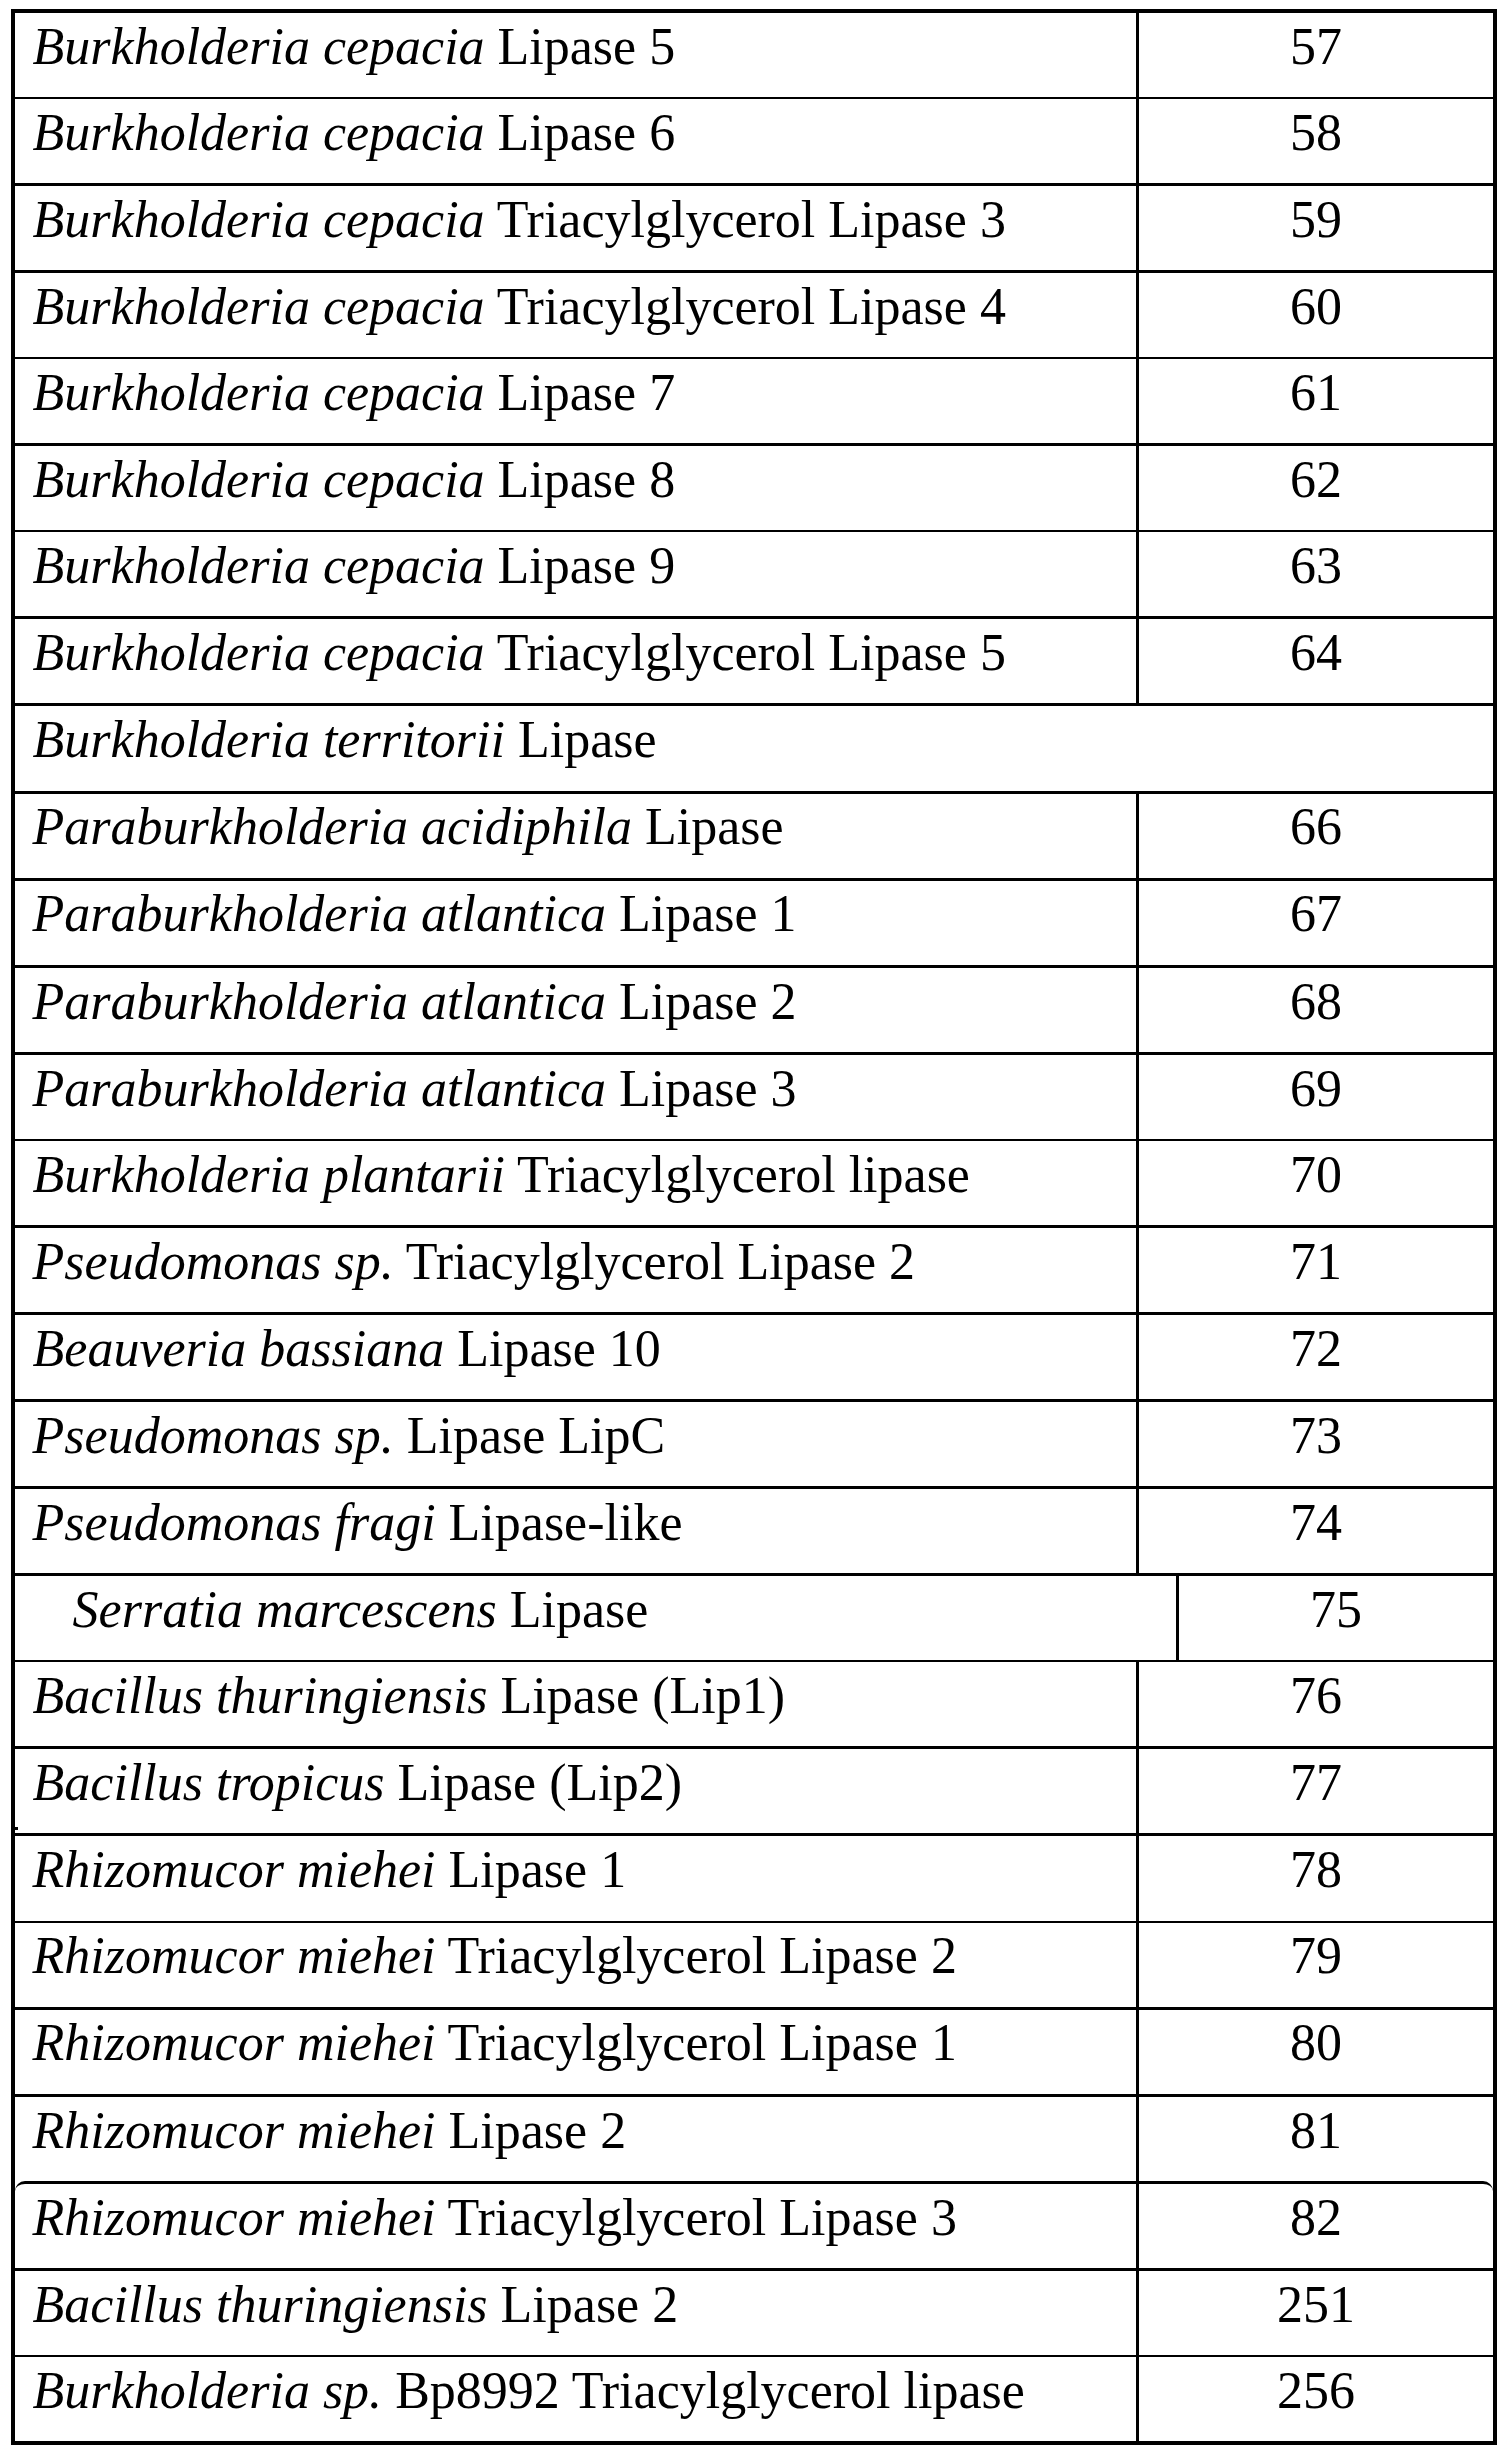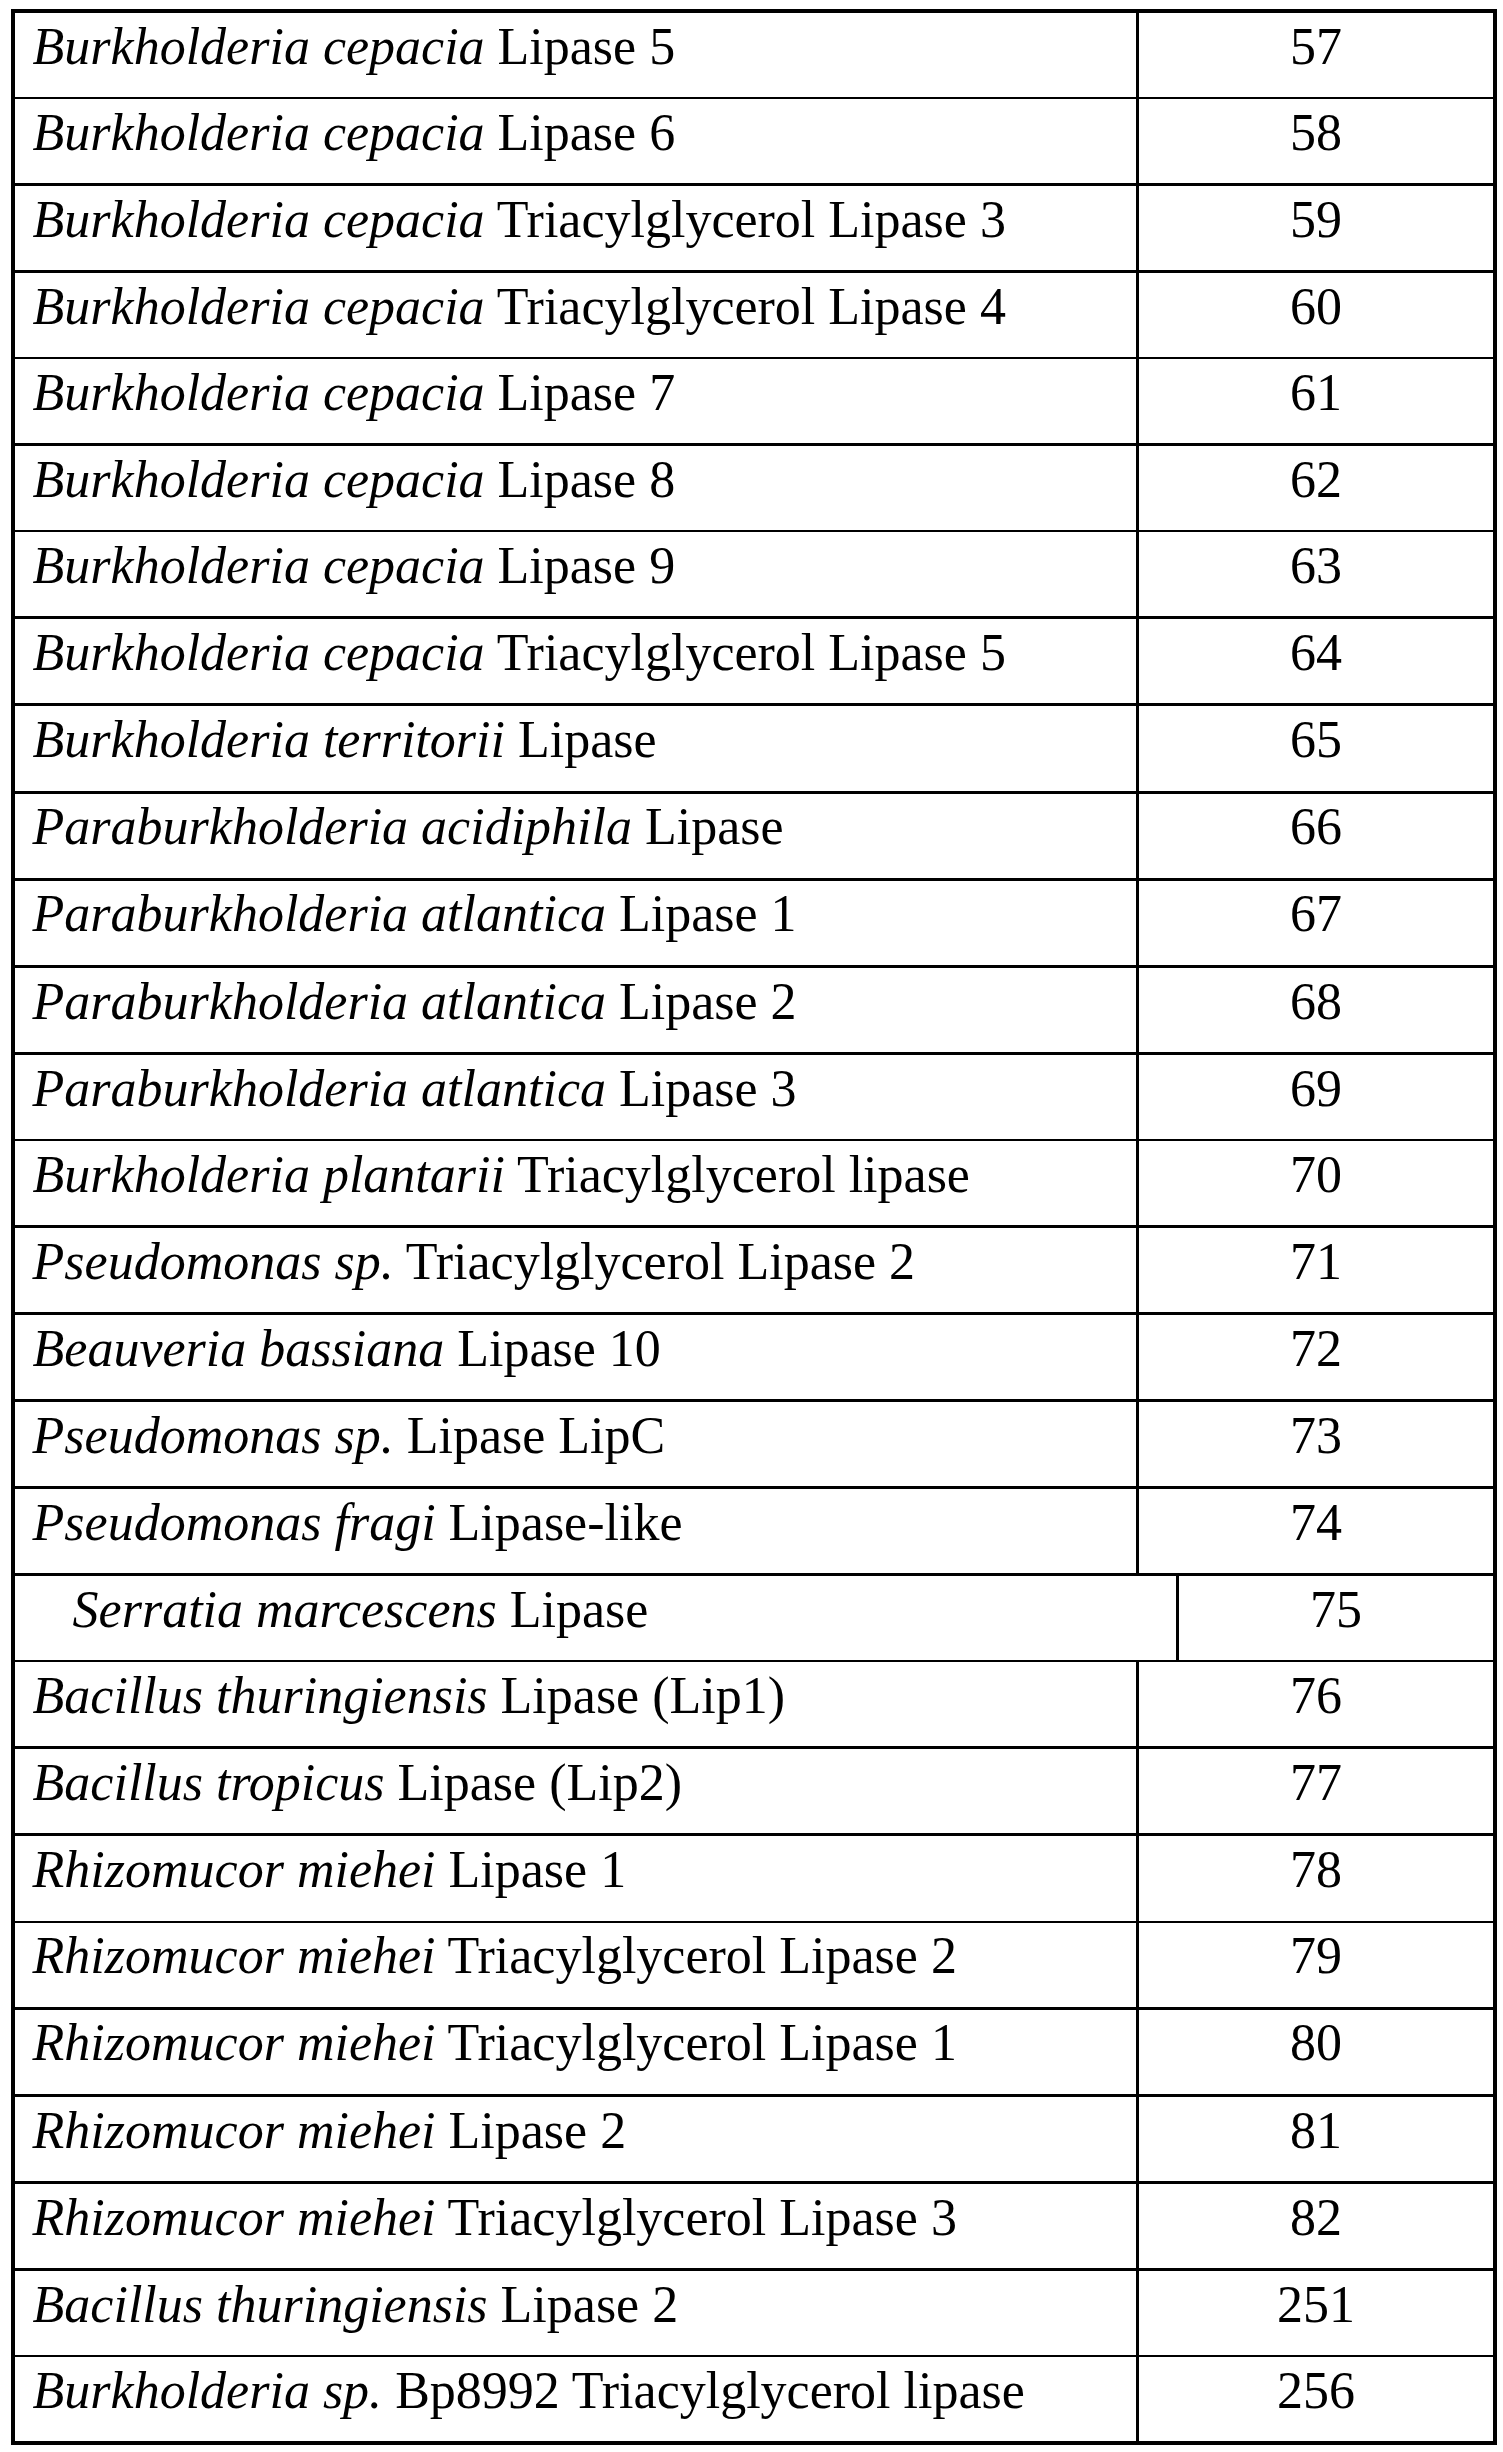--- a/index.html
+++ b/index.html
@@ -104,7 +104,7 @@
     <div class="cell num-cell"><span class="num">64</span></div>
   </div>
 
-  <div class="row" style="border-top: 3.9px solid rgb(0, 0, 0);">
+  <div class="row" style="border-top: 3.9px solid rgb(0, 0, 0); flex-direction: column;">
     <div class="cell name-cell"><span class="org">Burkholderia territorii</span> <span class="enz">Lipase</span></div>
     <div class="cell num-cell"><span class="num">65</span></div>
   </div>

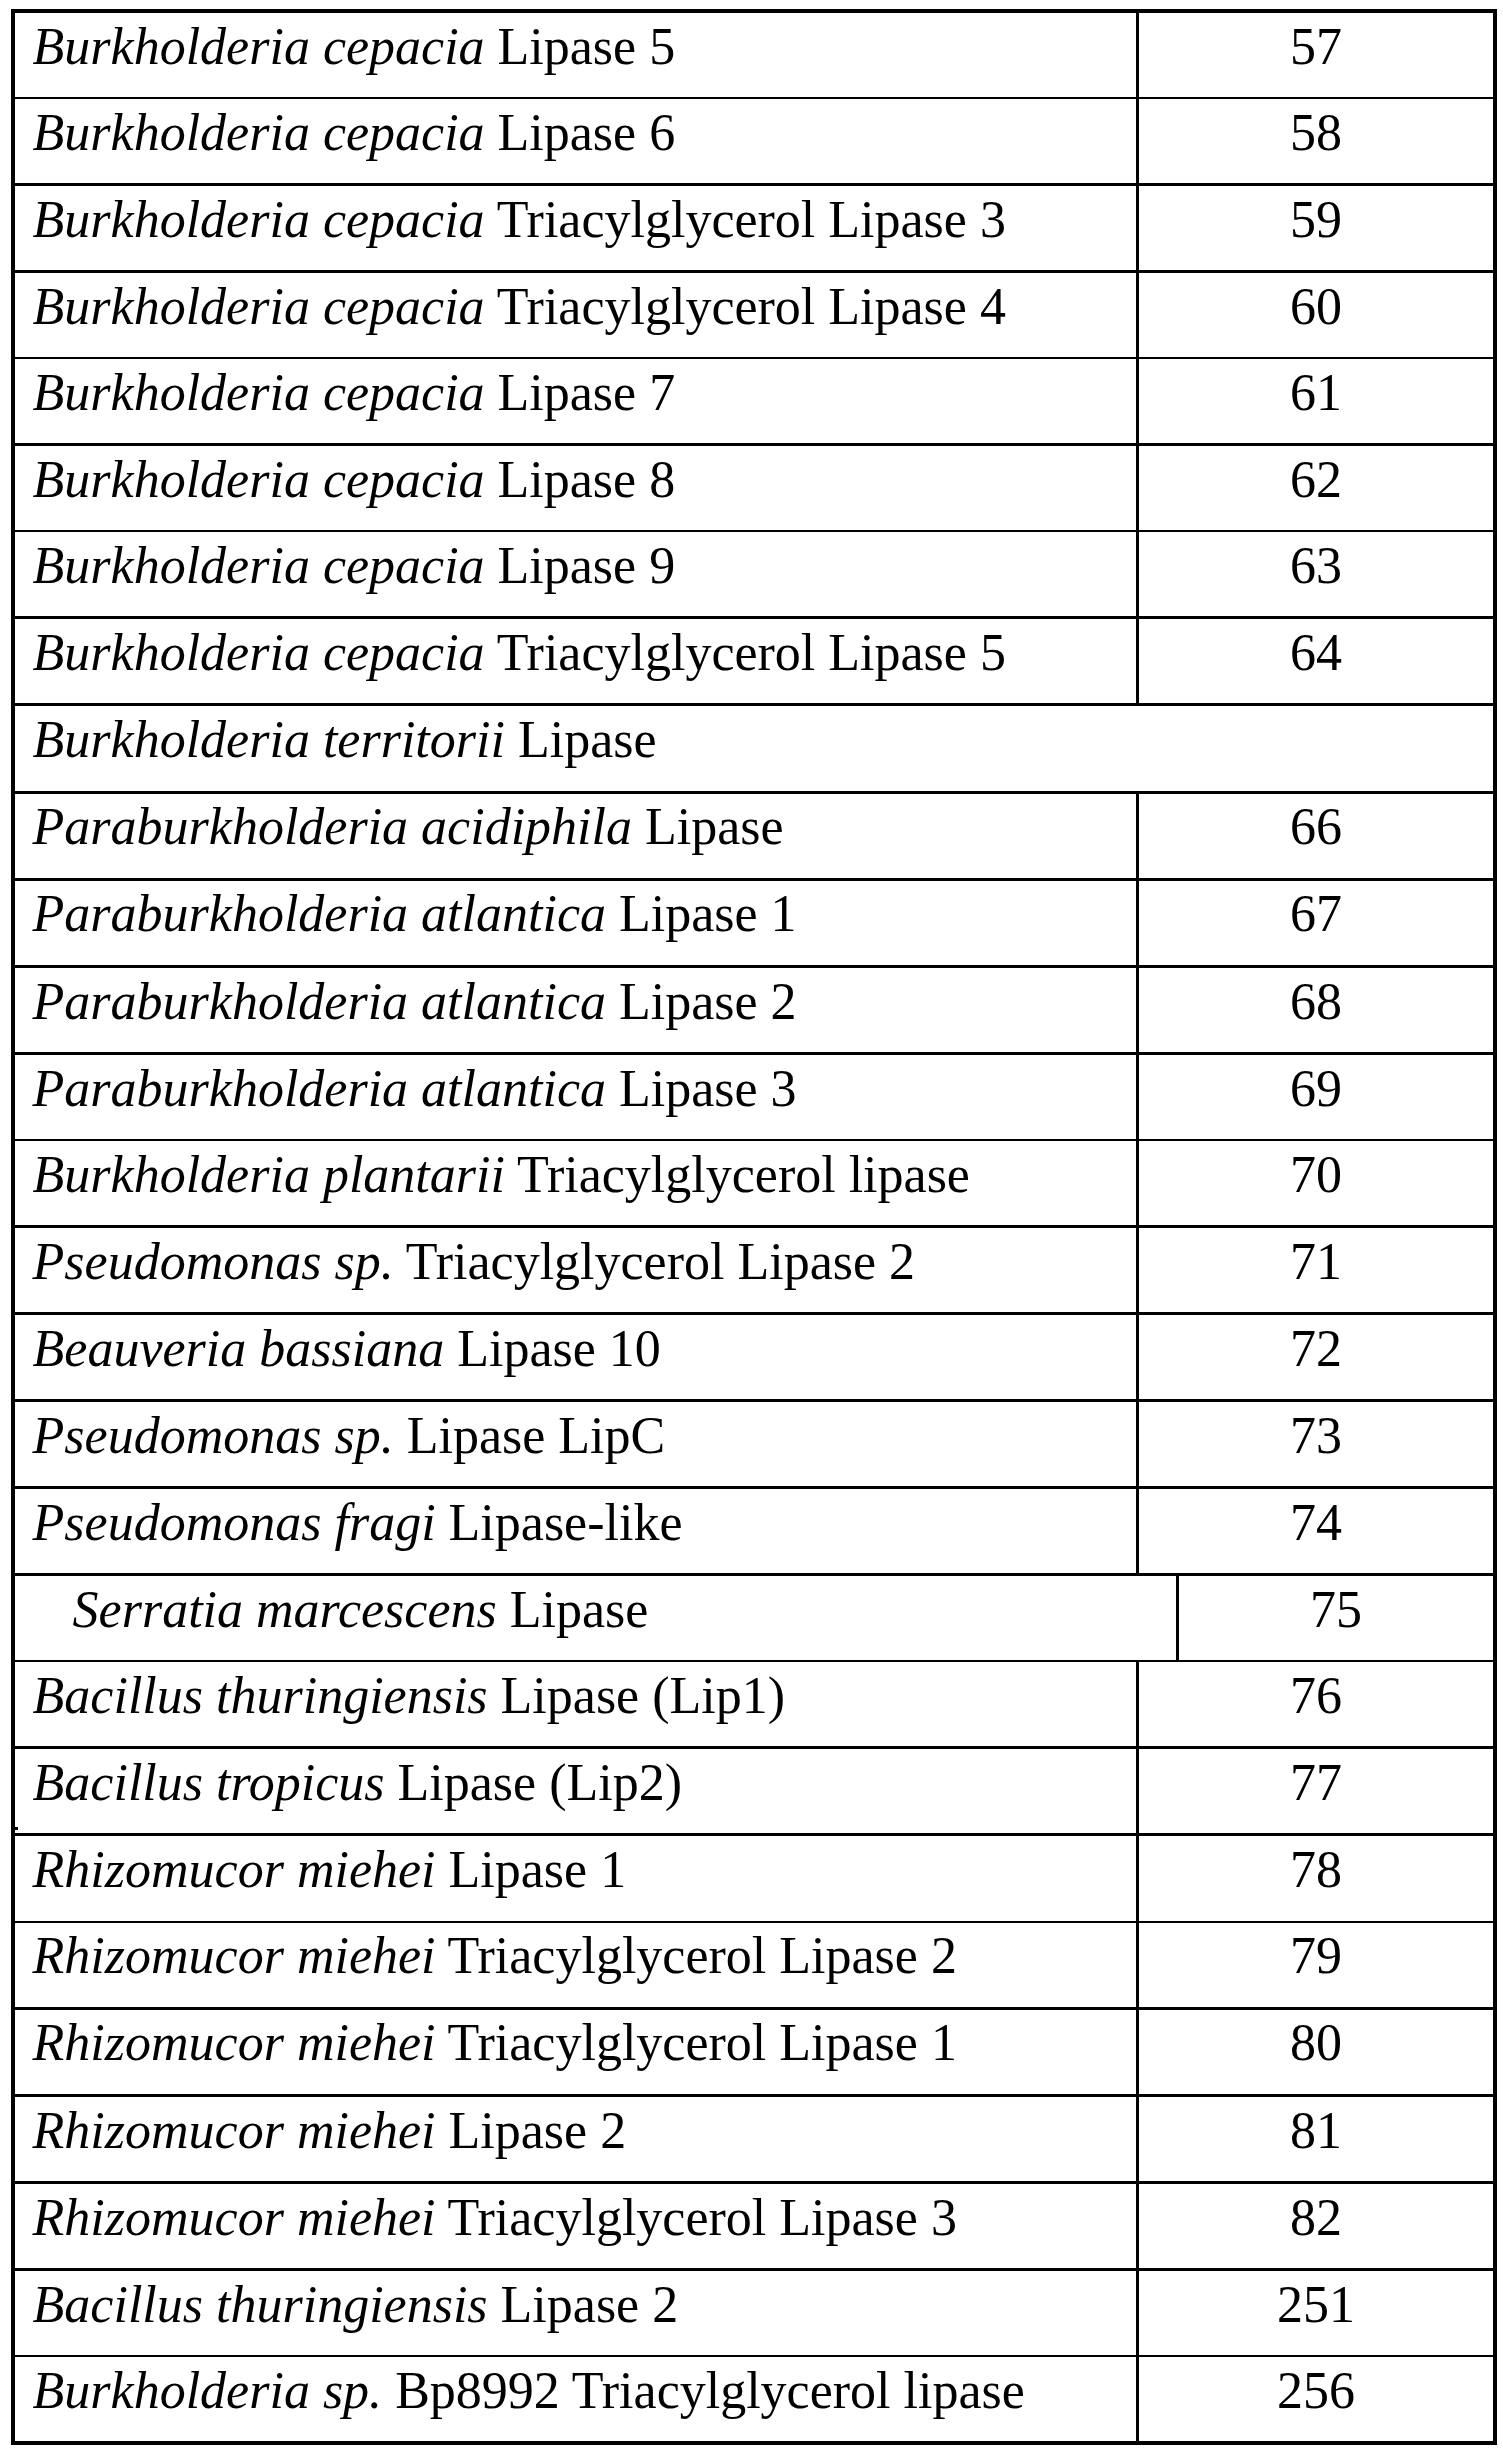--- a/index.html
+++ b/index.html
@@ -189,7 +189,7 @@
     <div class="cell num-cell"><span class="num">81</span></div>
   </div>
 
-  <div class="row" style="border-top: 3.9px solid rgb(0, 0, 0);">
+  <div class="row" style="border-top: 3.9px solid rgb(0, 0, 0); border-radius: 10px;">
     <div class="cell name-cell"><span class="org">Rhizomucor miehei</span> <span class="enz">Triacylglycerol Lipase 3</span></div>
     <div class="cell num-cell"><span class="num">82</span></div>
   </div>

